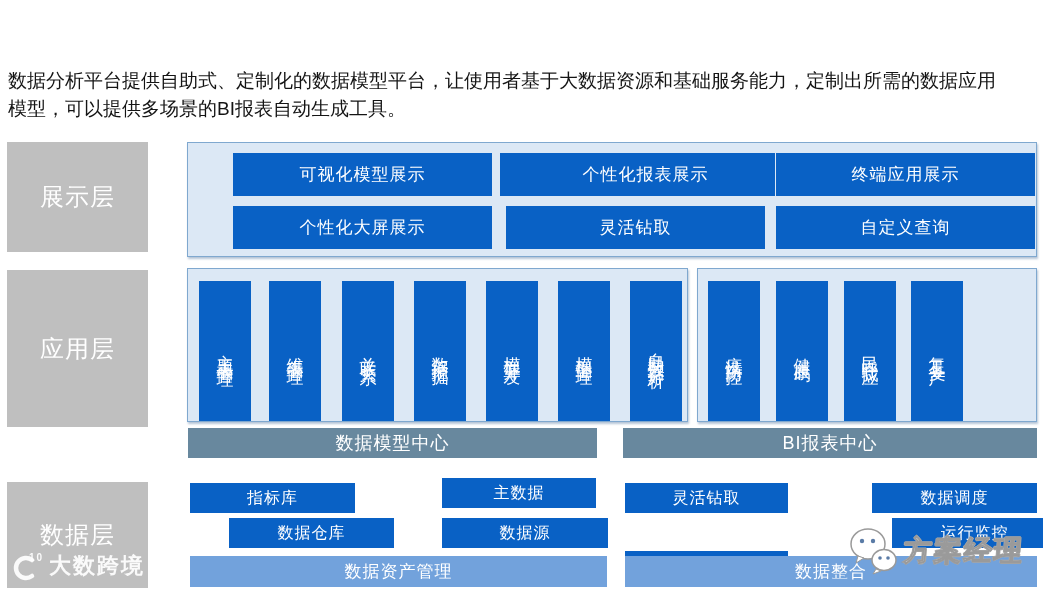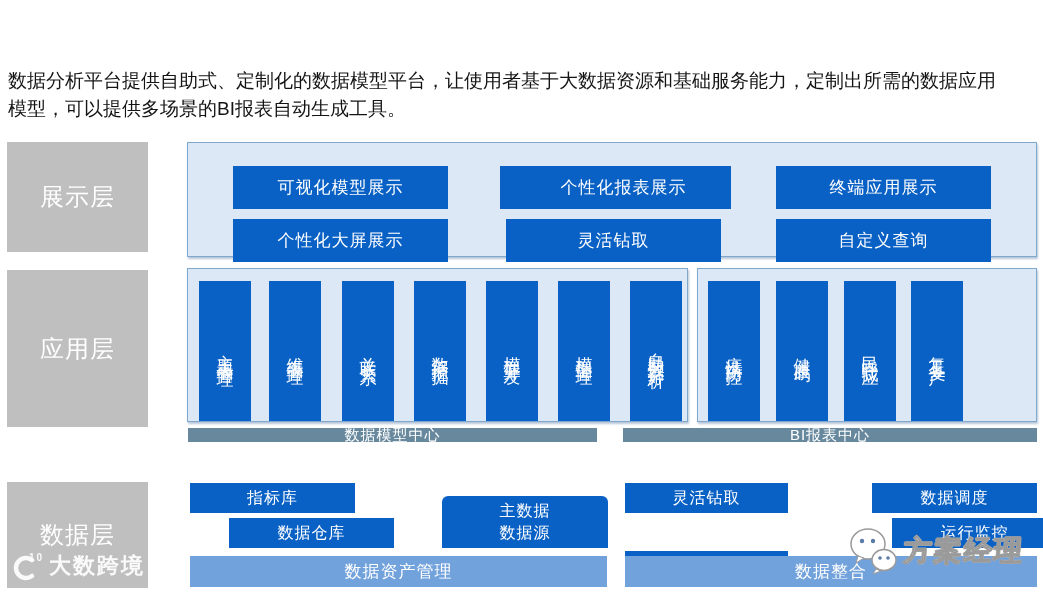--- a/index.html
+++ b/index.html
@@ -37,7 +37,7 @@
   .p-app-right{left:697px;top:268px;width:340px;height:154px;}
   
   .blue{background:var(--accent-blue,#0961c5);color:#fff;display:flex;align-items:center;justify-content:center;}
-  .disp-btn{position:absolute;width:215px;height:43px;font-size:17px;letter-spacing:1px;margin-top:13px;}
+  .disp-btn{position:absolute;width:259px;height:43px;font-size:17px;letter-spacing:1px;}
   .vbtn{position:absolute;top:12px;width:52px;height:140px;font-size:17px;
     writing-mode:vertical-rl;text-orientation:upright;letter-spacing:4px;}
   .data-btn{position:absolute;height:30px;font-size:16px;letter-spacing:1px;}

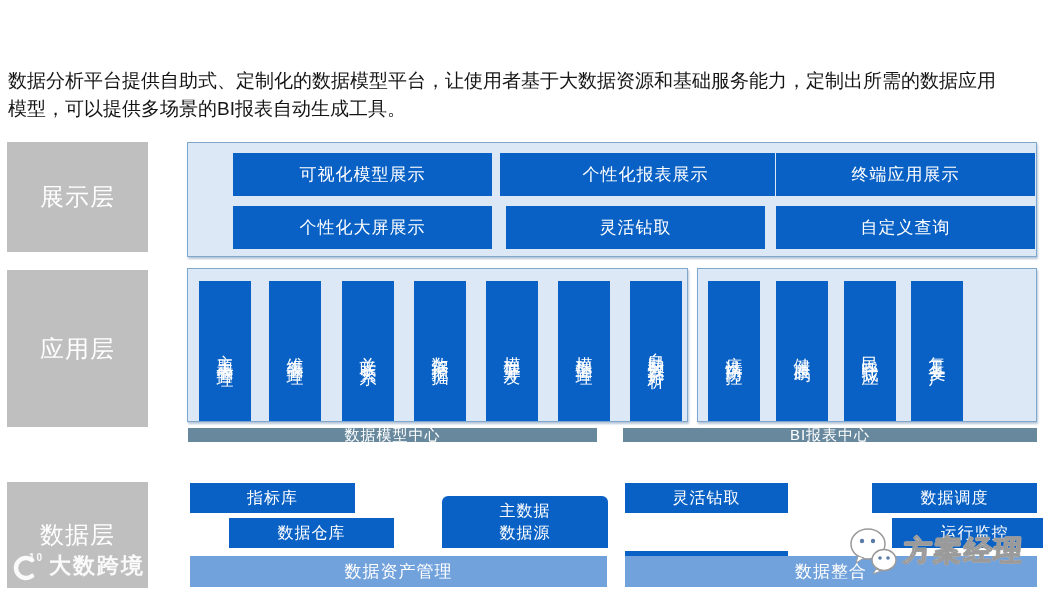--- a/index.html
+++ b/index.html
@@ -42,8 +42,8 @@
     writing-mode:vertical-rl;text-orientation:upright;letter-spacing:4px;}
   .data-btn{position:absolute;height:30px;font-size:16px;letter-spacing:1px;}
   
-  .slate-bar{position:absolute;top:428px;height:14px;background:var(--slate,#68889e);
-    color:#fff;font-size:15px;display:flex;align-items:center;justify-content:center;letter-spacing:1px;}
+  .slate-bar{position:absolute;top:428px;height:30px;background:var(--slate,#68889e);
+    color:#fff;font-size:18px;display:flex;align-items:center;justify-content:center;letter-spacing:1px;}
   .light-bar{position:absolute;top:556px;height:31px;background:var(--light-blue-bar,#72a2dc);
     color:#fff;font-size:17px;display:flex;align-items:center;justify-content:center;letter-spacing:1px;}
   

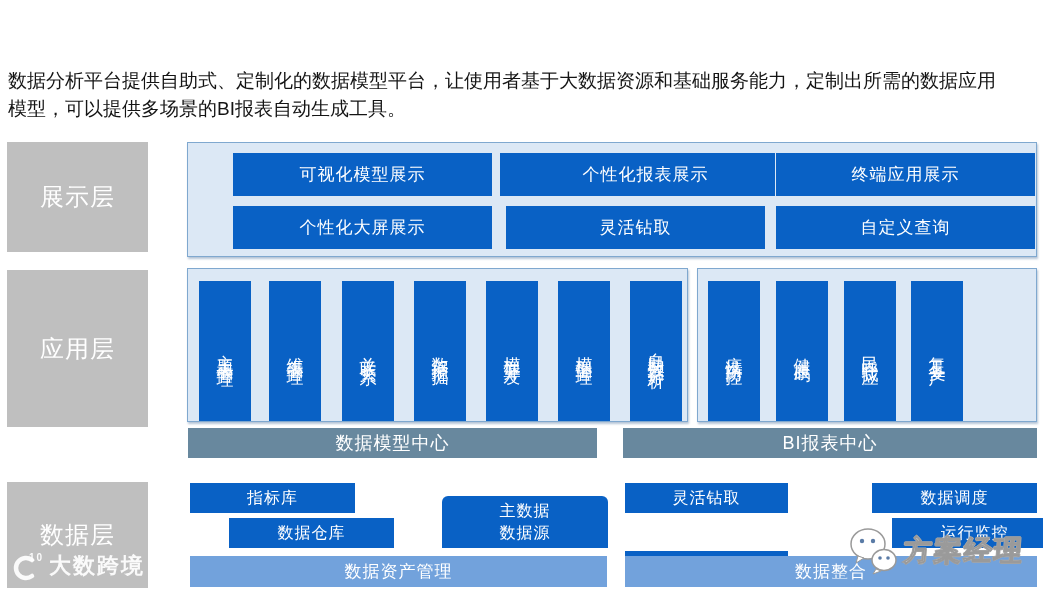--- a/index.html
+++ b/index.html
@@ -101,7 +101,7 @@
 
   <div class="blue data-btn" style="left:190px;top:483px;width:165px;">指标库</div>
   <div class="blue data-btn" style="left:190px;top:518px;width:165px;margin-left:39px;">数据仓库</div>
-  <div class="blue data-btn" style="left:442px;top:496px;width:166px;border-radius:6px;">主数据</div>
+  <div class="blue data-btn" style="left:442px;top:478px;width:154px;">主数据</div>
   <div class="blue data-btn" style="left:442px;top:518px;width:166px;">数据源</div>
   <div class="blue data-btn" style="left:625px;top:483px;width:163px;">灵活钻取</div>
   <div class="blue data-btn" style="left:625px;top:518px;width:163px;margin-top:33px;">数据清洗</div>

